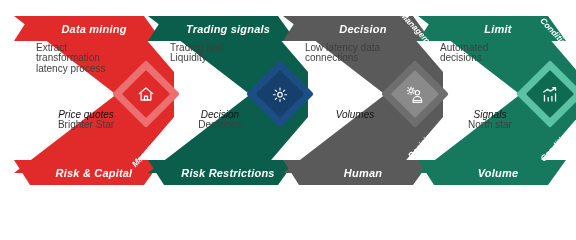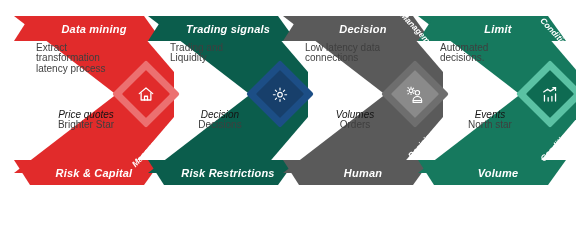--- a/index.html
+++ b/index.html
@@ -294,7 +294,7 @@
       <div class="line">decisions.</div>
     </div>
     <div class="copy lower">
-      <div class="line strong">Events</div>
+      <div class="line strong">Signals</div>
       <div class="line">North star</div>
     </div>
     <div class="diamond" style="background:#5BC2A4;">

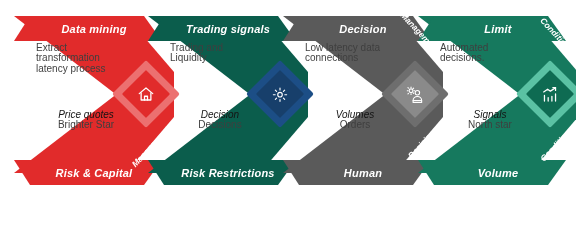--- a/index.html
+++ b/index.html
@@ -241,7 +241,6 @@
     </div>
     <div class="copy lower">
       <div class="line strong">Volumes</div>
-      <div class="line">Orders</div>
     </div>
     <div class="diamond" style="background:#6E6E6E;">
       <div class="inner" style="background:#8A8A8A;">

